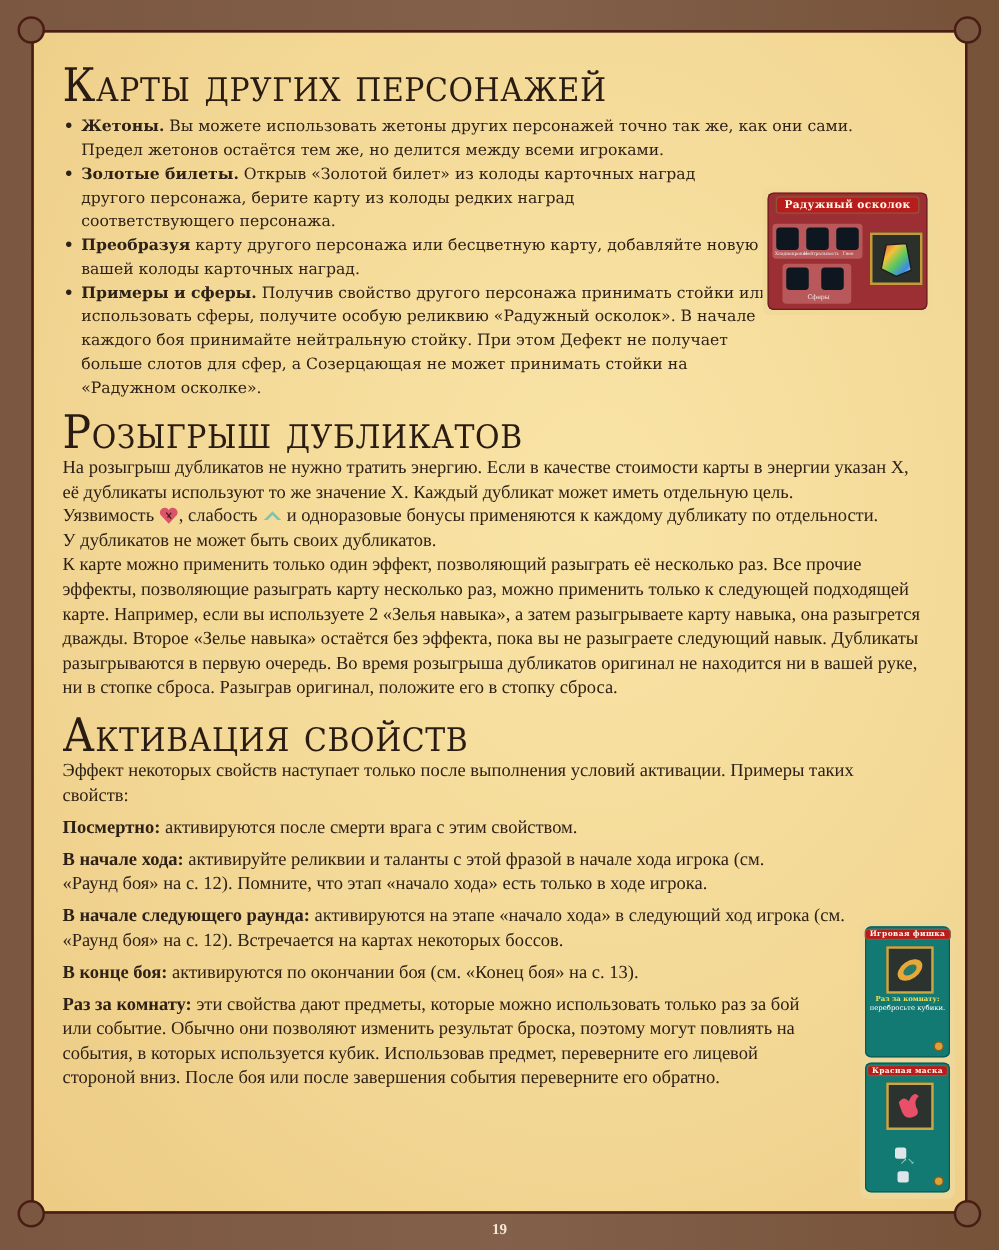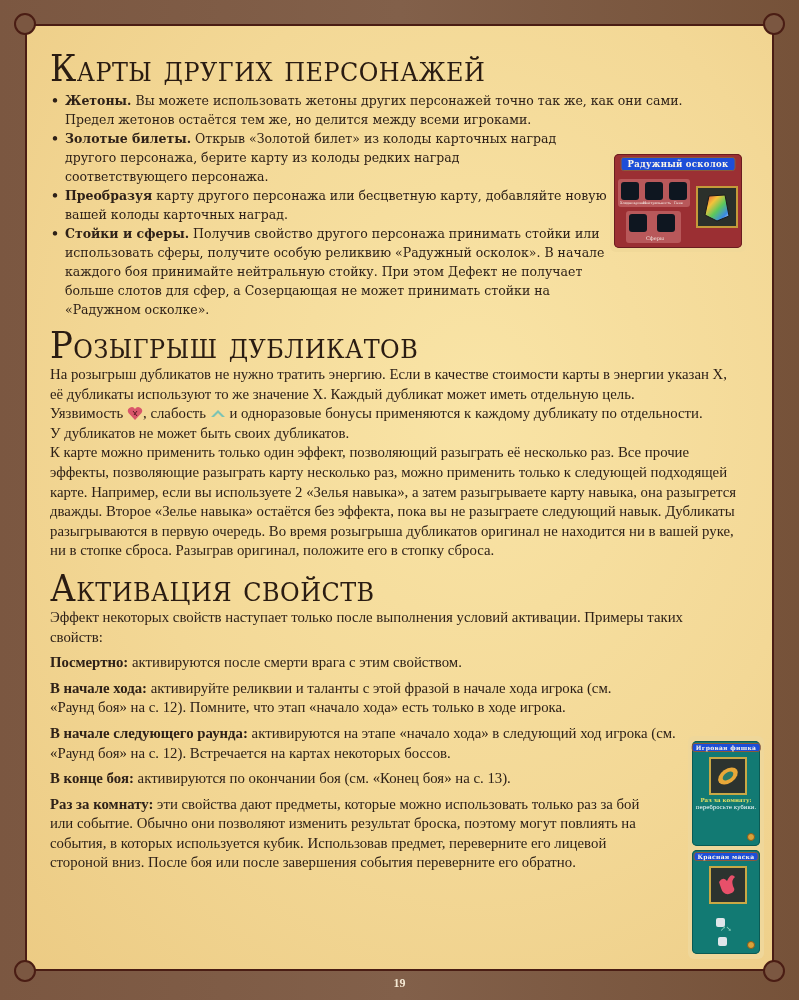--- a/index.html
+++ b/index.html
@@ -56,7 +56,7 @@
     }
     .banner {
       position:absolute; left:50%; transform:translateX(-50%);
-      background:#1d4ed8; color:#fff8e8; font-size:8.5px; text-align:center;
+      background:#b91c1c; color:#fff8e8; font-size:8.5px; text-align:center;
       padding:1px 6px; border-radius:3px; white-space:nowrap; letter-spacing:0.3px;
       border:1px solid #8b5a3a;
       font-family:"DejaVu Serif", serif; font-weight:bold;

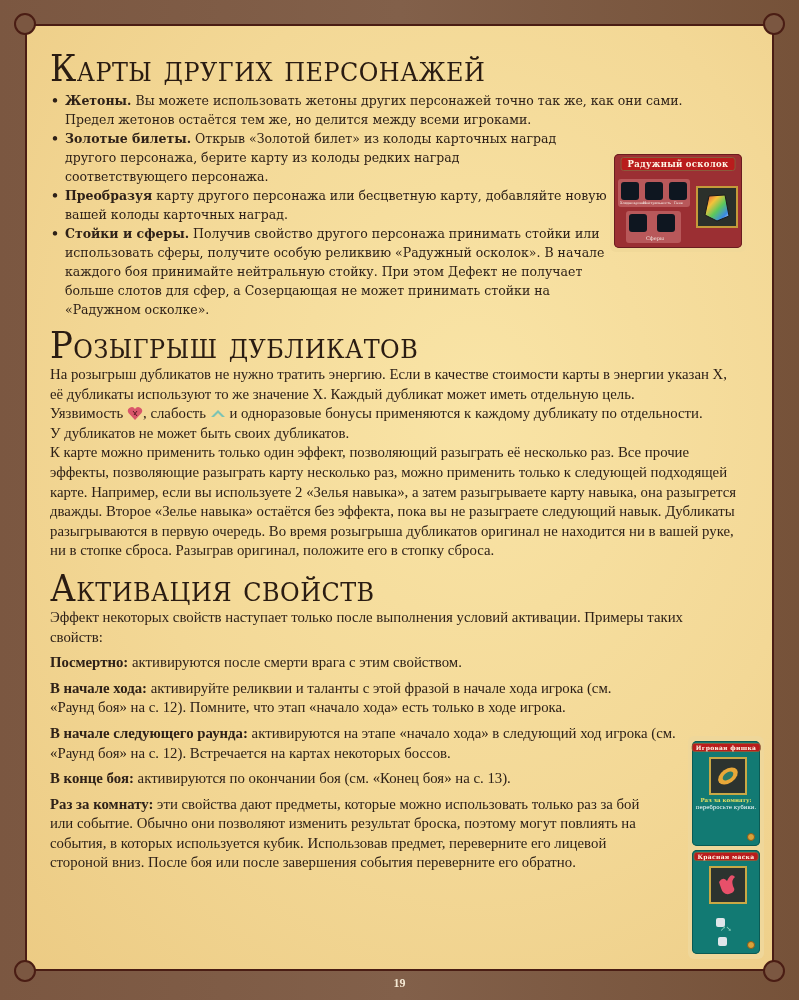--- a/index.html
+++ b/index.html
@@ -101,7 +101,7 @@
       <li style="width:640px;"><b>Жетоны.</b><span> Вы можете использовать жетоны других персонажей точно так же, как они сами. Предел жетонов остаётся тем же, но делится между всеми игроками.</span></li>
       <li style="width:510px;"><b>Золотые билеты.</b><span> Открыв «Золотой билет» из колоды карточных наград другого персонажа, берите карту из колоды редких наград соответствующего персонажа.</span></li>
       <li style="width:670px;"><b>Преобразуя</b><span> карту другого персонажа или бесцветную карту, добавляйте новую карту с верха вашей колоды карточных наград.</span></li>
-      <li style="width:560px;"><b>Стойки и сферы.</b><span> Получив свойство другого персонажа принимать стойки или использовать сферы, получите особую реликвию «Радужный осколок». В начале каждого боя принимайте нейтральную стойку. При этом Дефект не получает больше слотов для сфер, а Созерцающая не может принимать стойки на «Радужном осколке».</span></li>
+      <li style="width:560px;"><b>Примеры и сферы.</b><span> Получив свойство другого персонажа принимать стойки или использовать сферы, получите особую реликвию «Радужный осколок». В начале каждого боя принимайте нейтральную стойку. При этом Дефект не получает больше слотов для сфер, а Созерцающая не может принимать стойки на «Радужном осколке».</span></li>
     </ul>
 
     <h1 style="margin-top:8px;">Розыгрыш дубликатов</h1>

